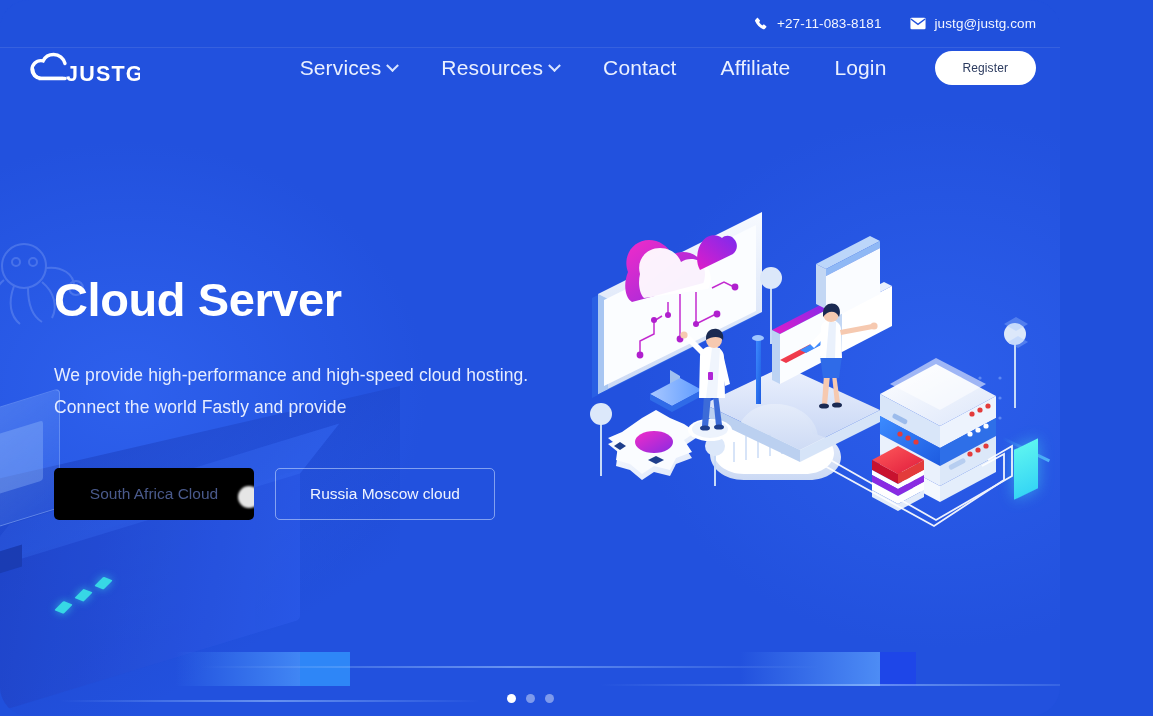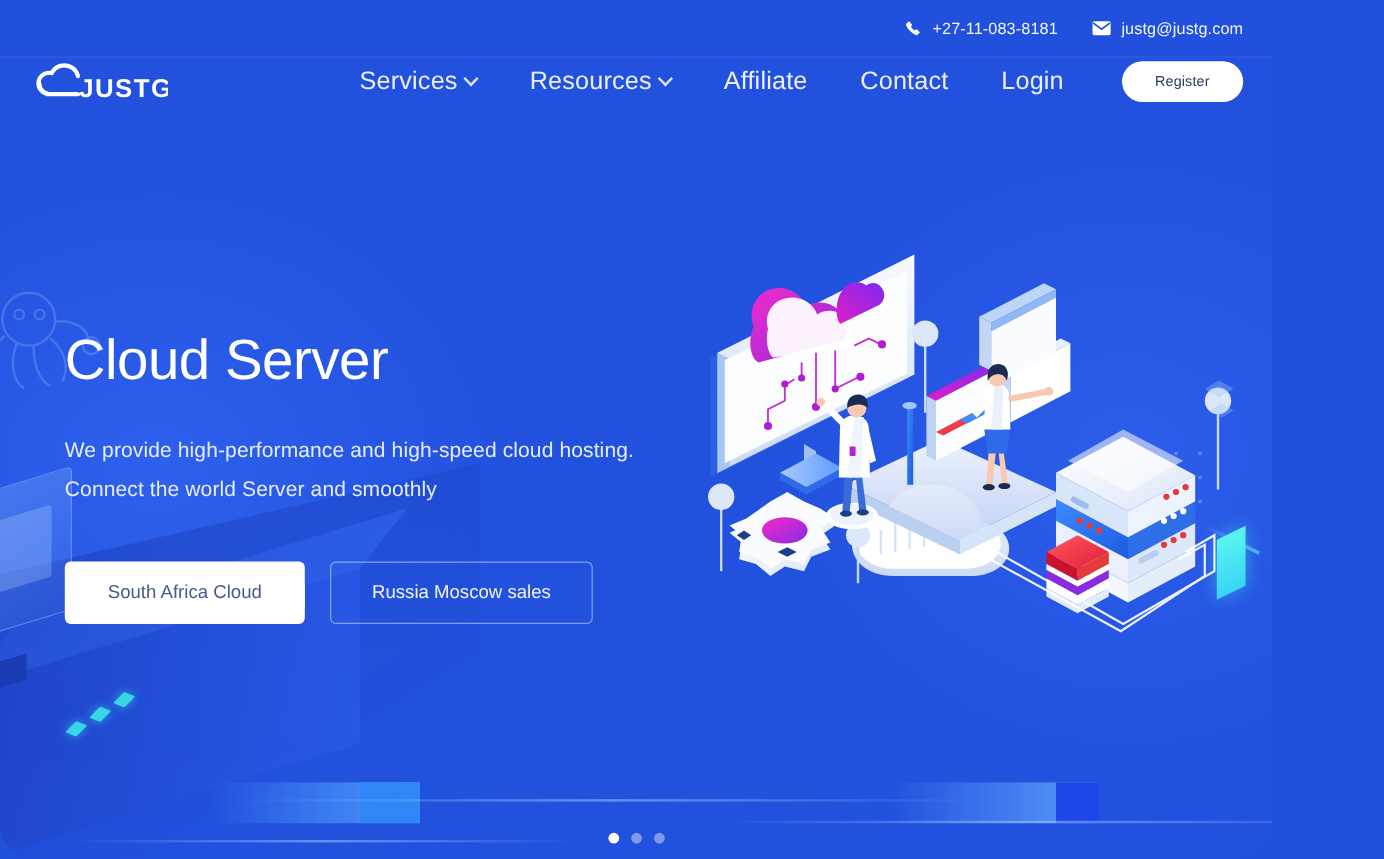--- a/index.html
+++ b/index.html
@@ -213,10 +213,10 @@
         <span class="caret"></span>
       </div>
       <div class="nav-item">
+        <span>Contact</span>
+      </div>
+      <div class="nav-item">
         <span>Affiliate</span>
-      </div>
-      <div class="nav-item">
-        <span>Contact</span>
       </div>
       <div class="nav-item">
         <span>Login</span>

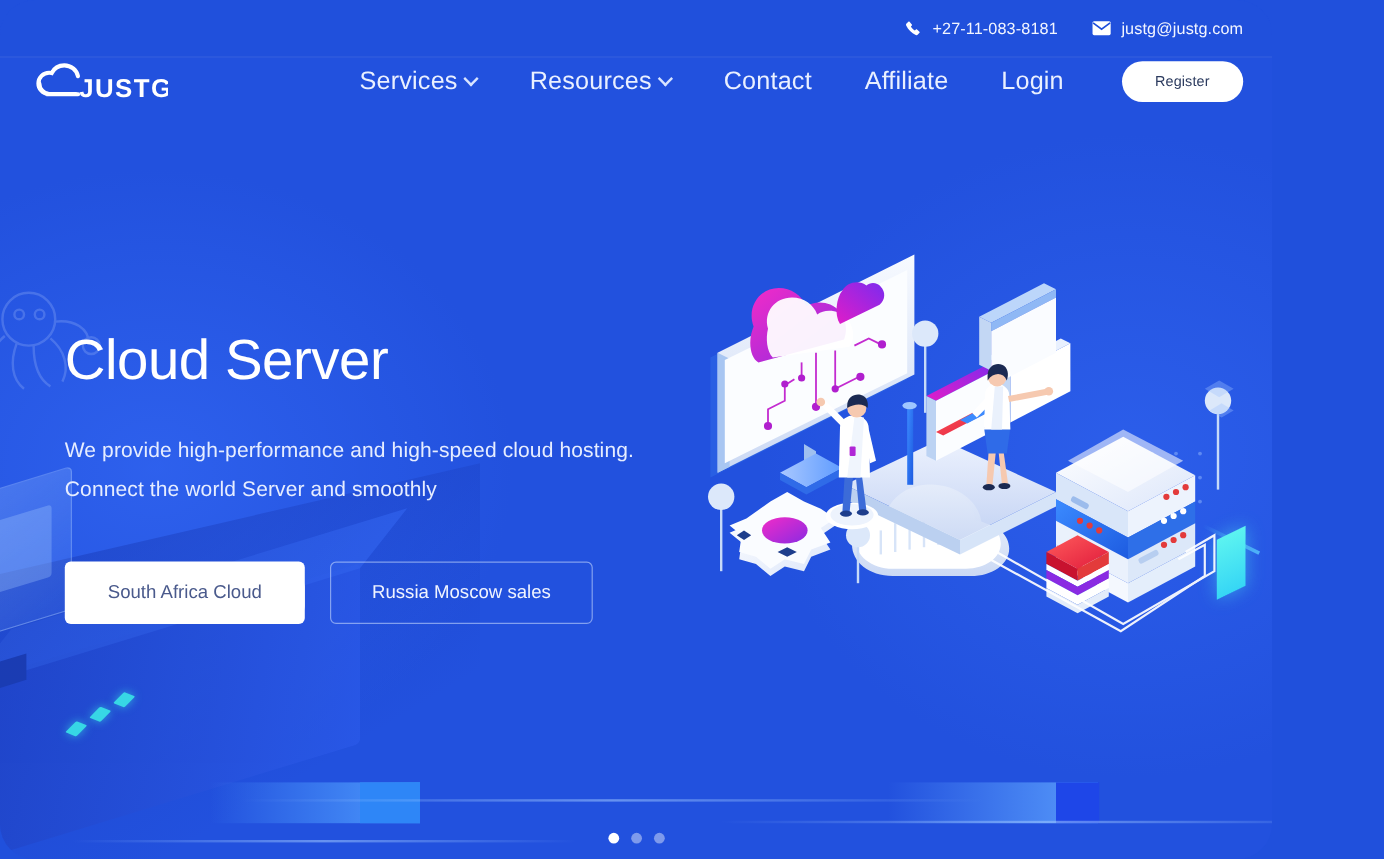--- a/index.html
+++ b/index.html
@@ -90,7 +90,7 @@
   
   .hero { position:relative; z-index:4; display:flex; padding:0 0 0 54px; }
   .hero-left { width:600px; padding-top:155px; }
-  h1.title { color:#fff; font-size:47px; font-weight:normal; letter-spacing:-.4px;
+  h1.title { color:#fff; font-size:47px; font-weight:bold; letter-spacing:-.4px;
              line-height:1.05; }
   .subtitle { margin-top:36px; color:#E6EDFF; font-size:17.5px; line-height:1.82;
               letter-spacing:.1px; }

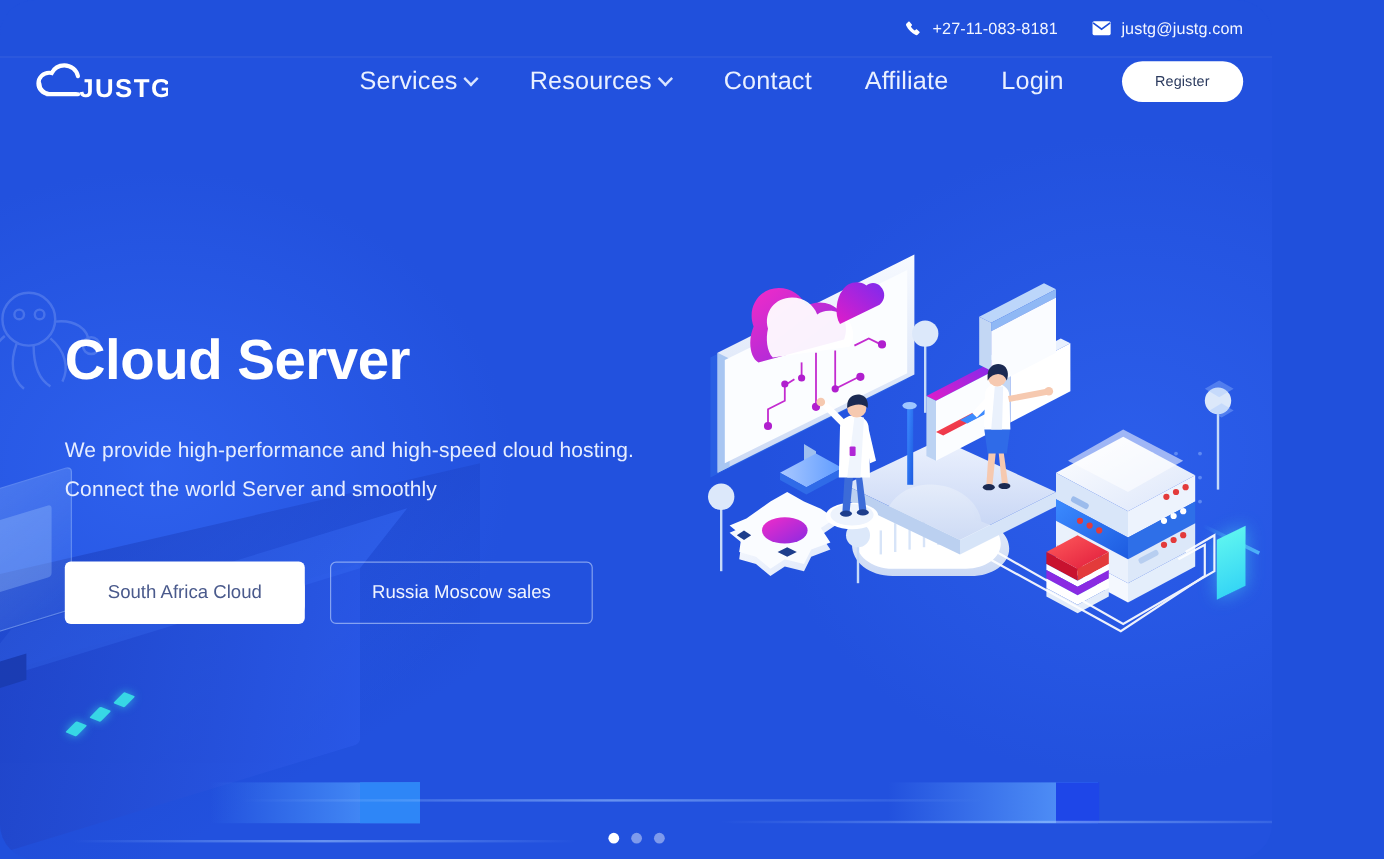--- a/index.html
+++ b/index.html
@@ -230,7 +230,7 @@
       <h1 class="title">Cloud Server</h1>
       <div class="subtitle">
         <div>We provide high-performance and high-speed cloud hosting.</div>
-        <div>Connect the world Server and smoothly</div>
+        <div>Connect the world Fastly and provide</div>
       </div>
       <div class="cta-row">
         <button class="btn-solid">South Africa Cloud</button>

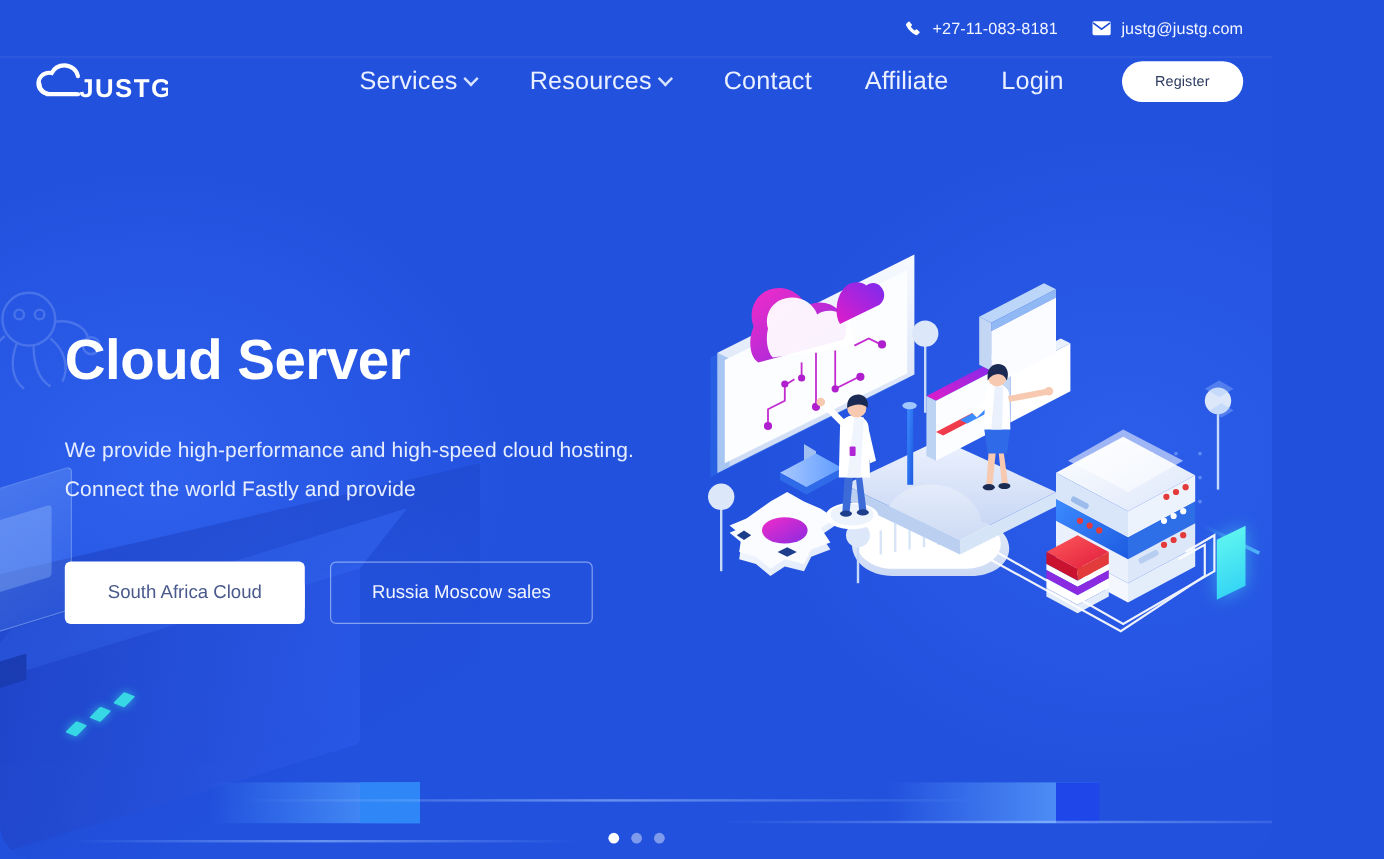--- a/index.html
+++ b/index.html
@@ -95,7 +95,7 @@
   .subtitle { margin-top:36px; color:#E6EDFF; font-size:17.5px; line-height:1.82;
               letter-spacing:.1px; }
   .cta-row { margin-top:44px; display:flex; gap:21px; }
-  .btn-solid { position:relative; overflow:hidden; background:#ffffff; color:#4A5A8C;
+  .btn-solid { position:relative; overflow:hidden; background:#000000; color:#4A5A8C;
                border:none; border-radius:5px; padding:0 34px; height:52px; min-width:200px;
                font-size:15.5px; cursor:pointer; font-family:"Liberation Sans", sans-serif; }
   .btn-solid:after { content:""; position:absolute; right:-6px; top:18px; width:22px; height:22px;

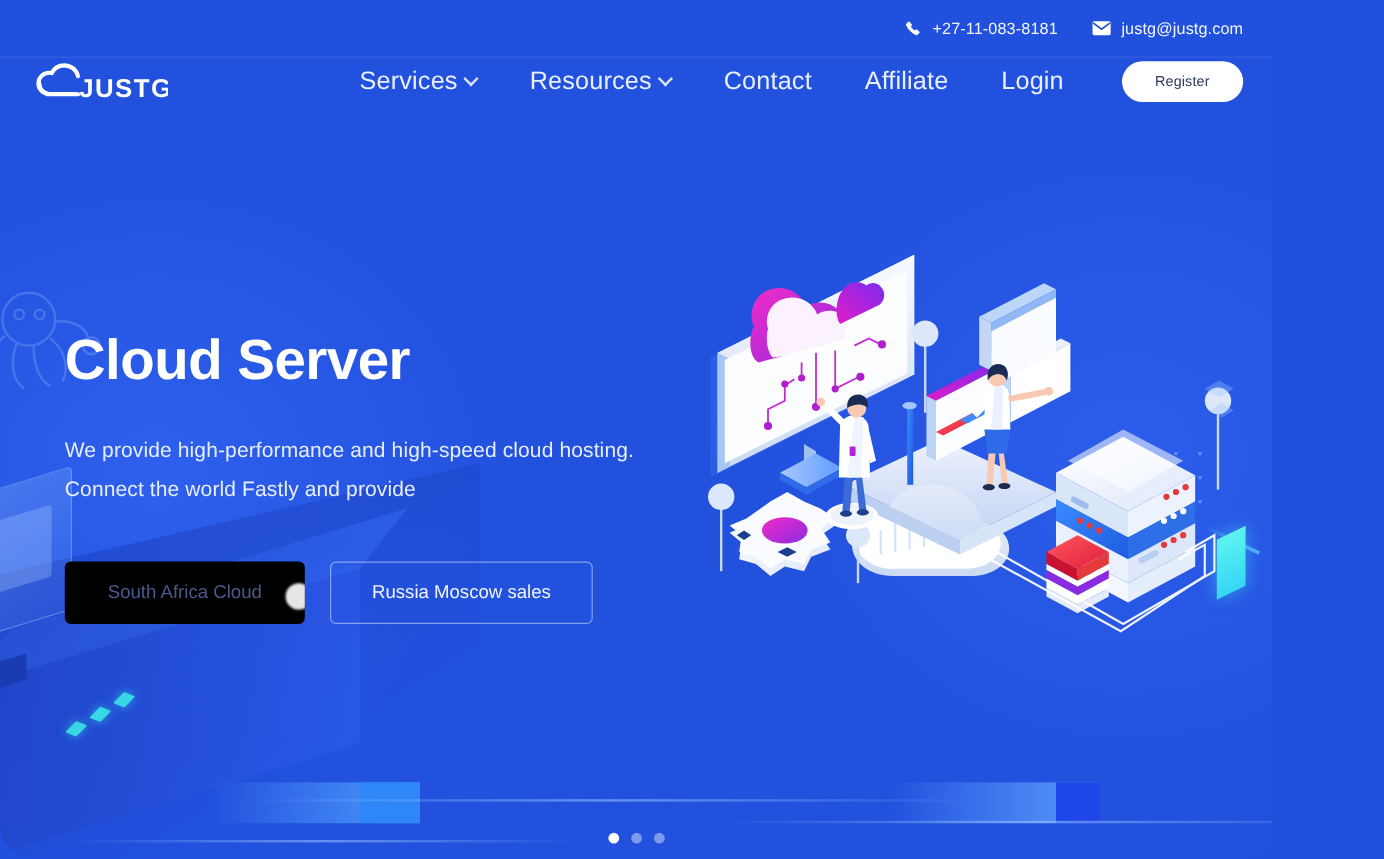--- a/index.html
+++ b/index.html
@@ -234,7 +234,7 @@
       </div>
       <div class="cta-row">
         <button class="btn-solid">South Africa Cloud</button>
-        <button class="btn-outline">Russia Moscow sales</button>
+        <button class="btn-outline">Russia Moscow cloud</button>
       </div>
     </div>
   </div>

